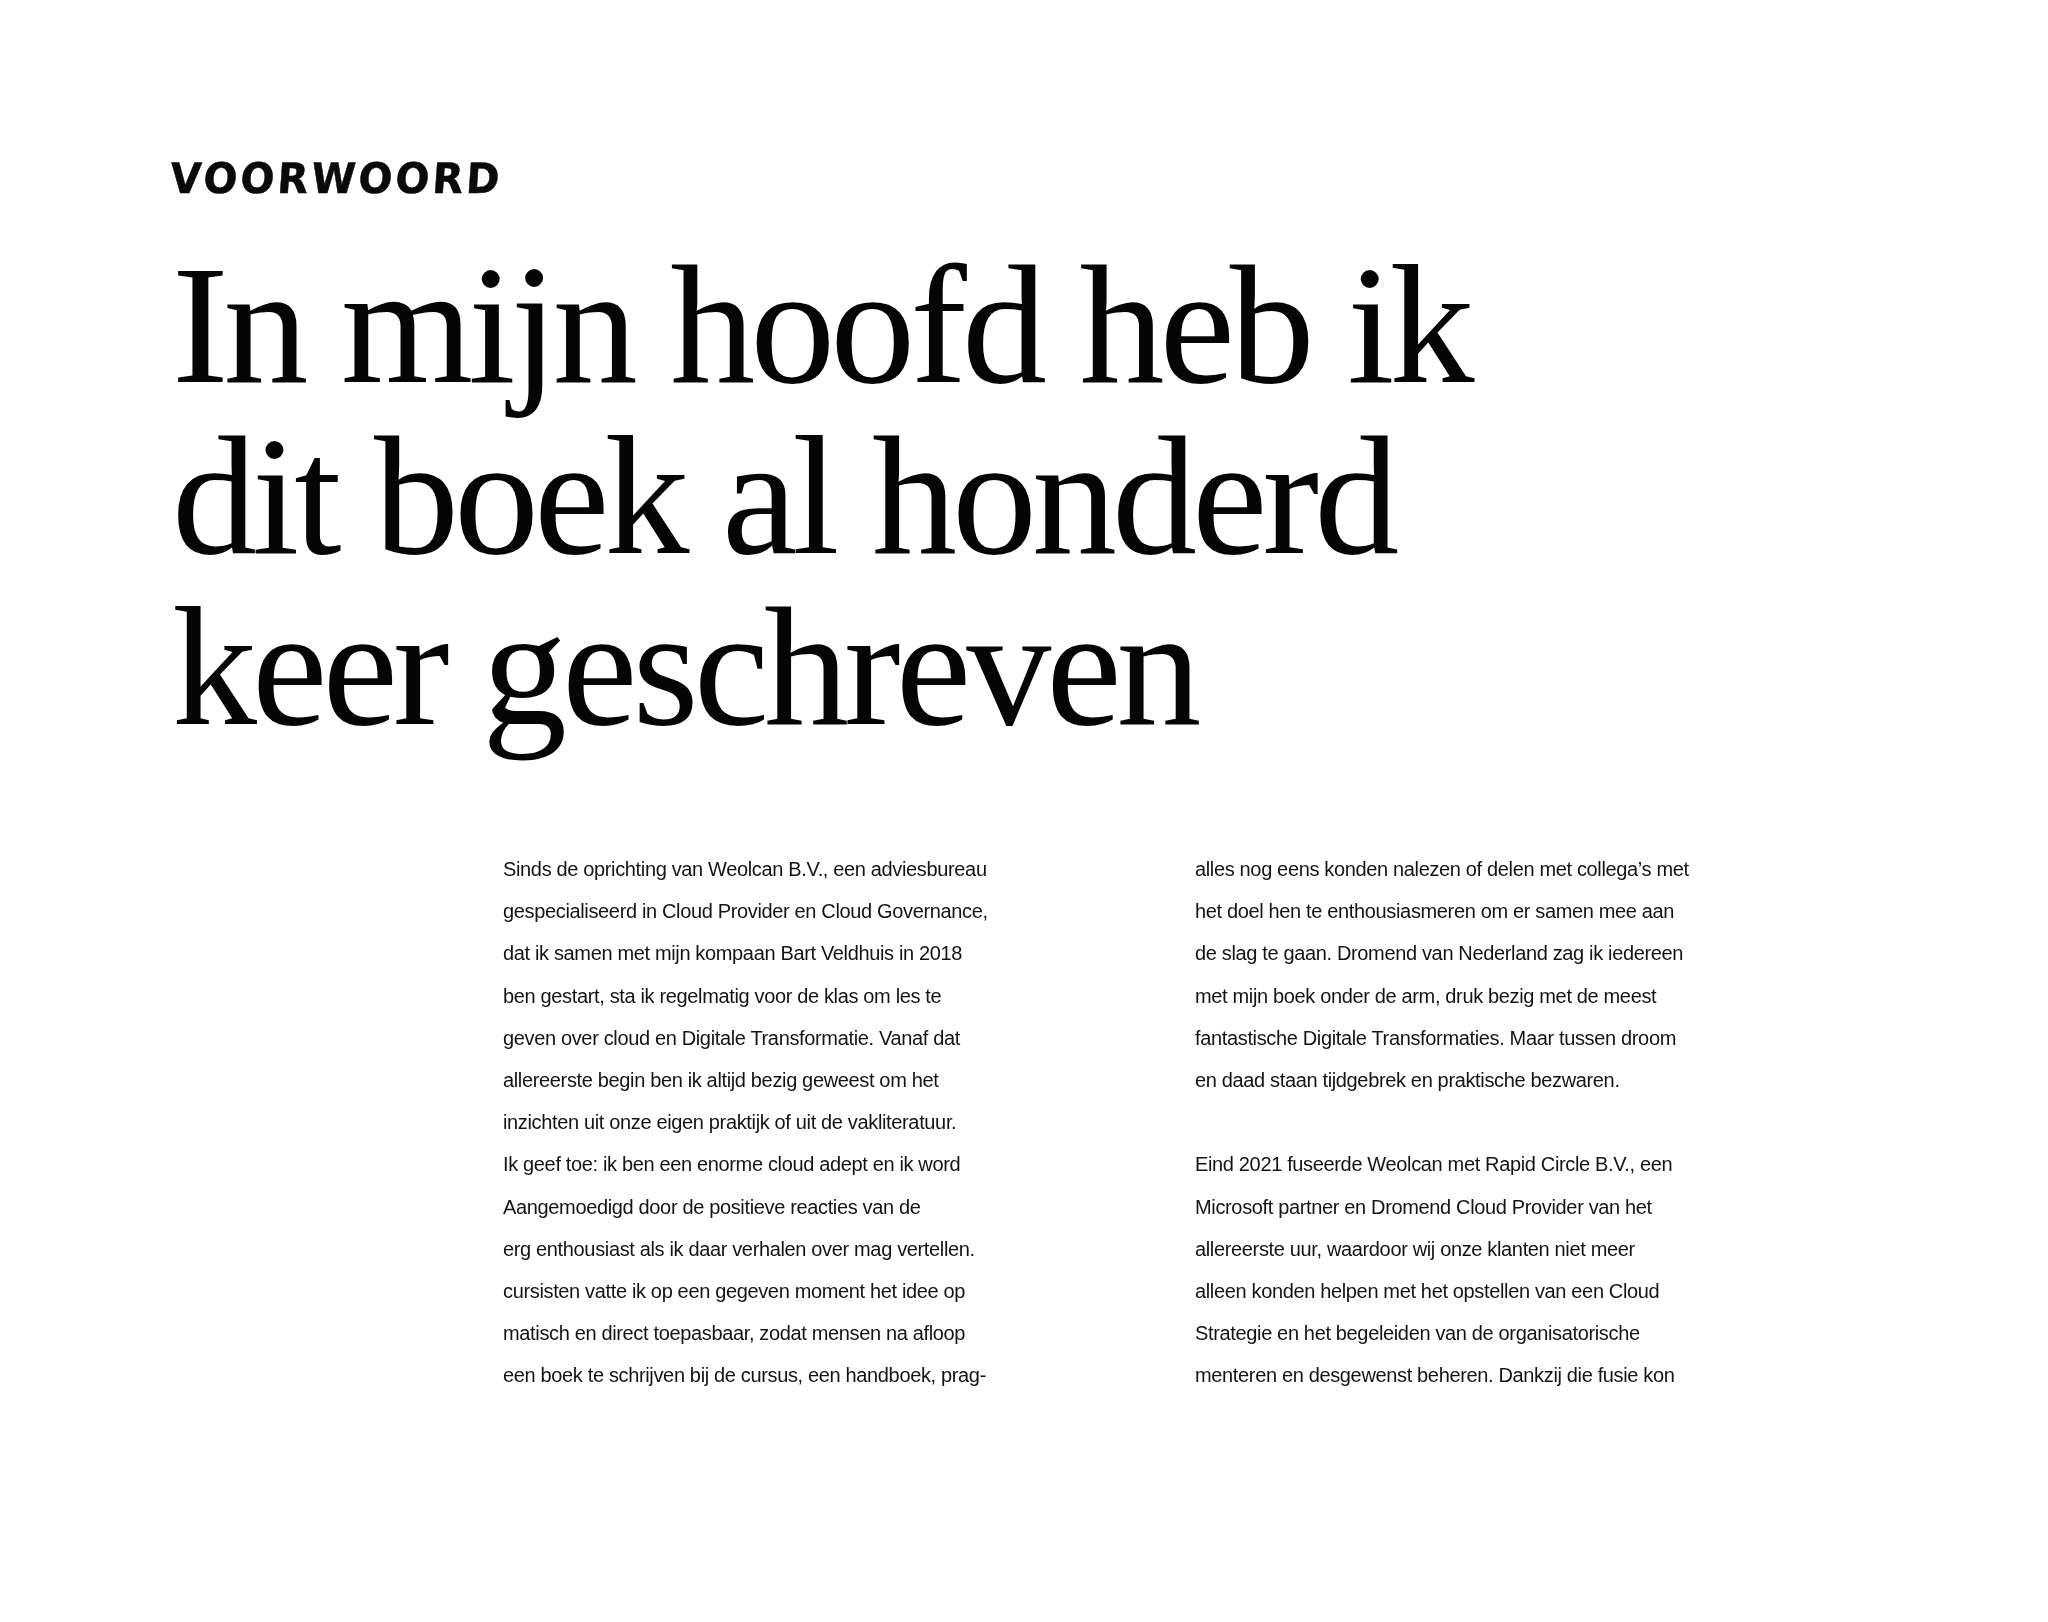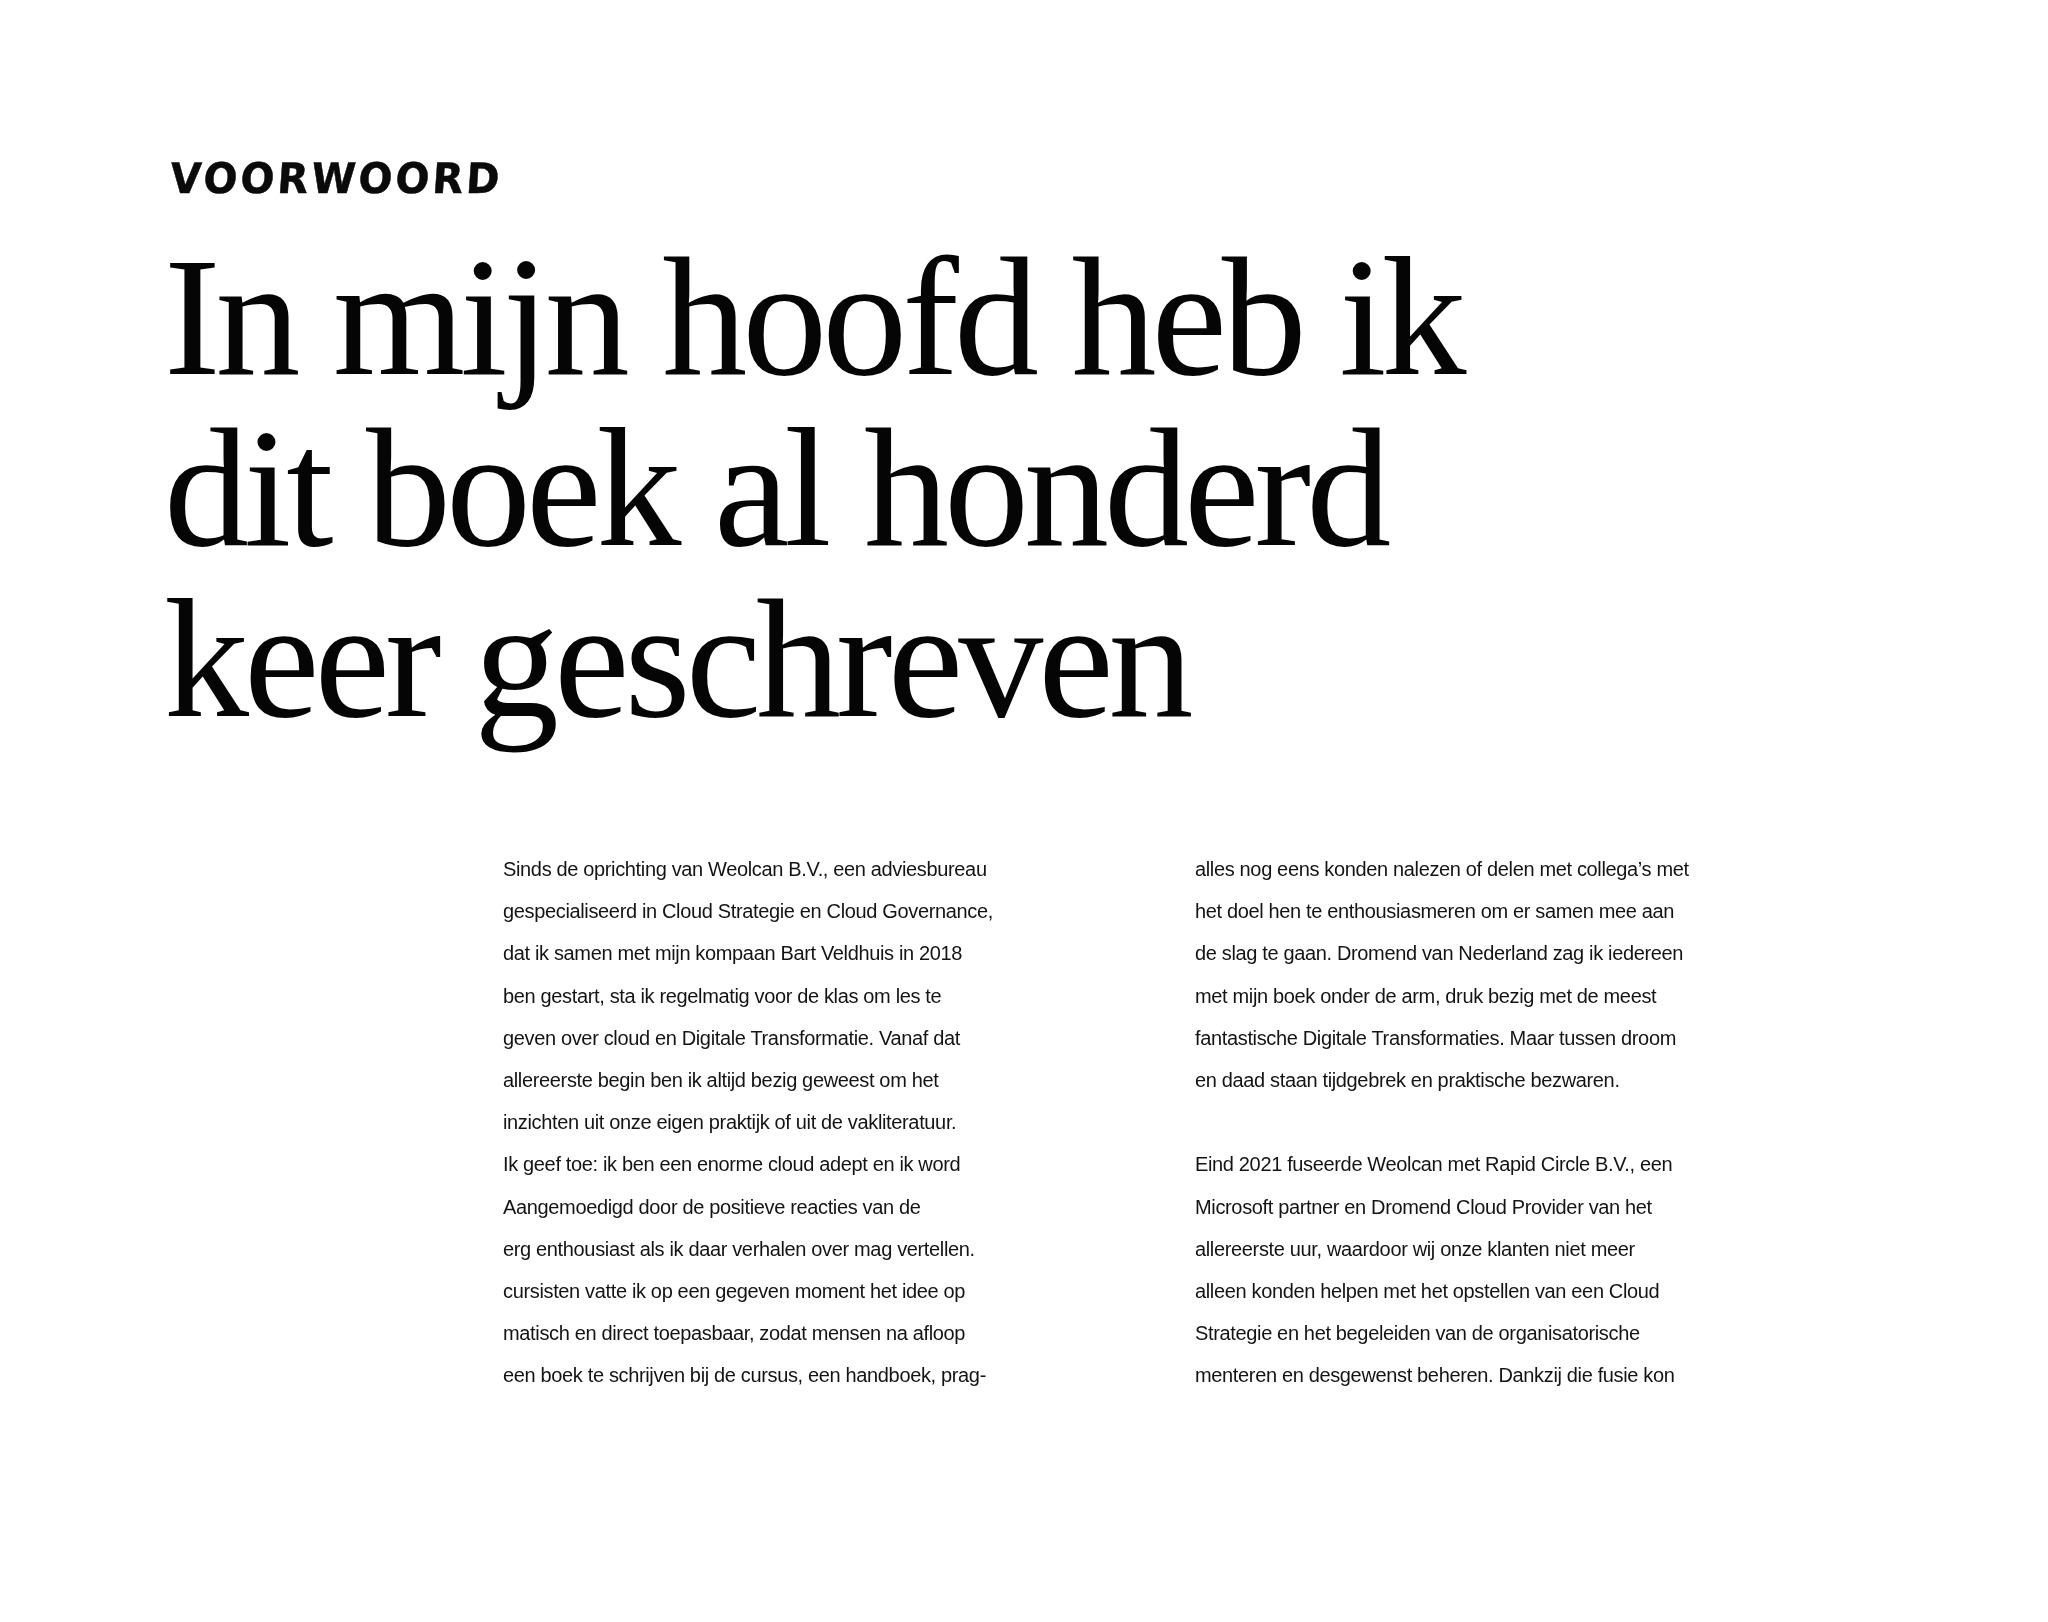--- a/index.html
+++ b/index.html
@@ -39,7 +39,7 @@
       position: absolute;
       left: 164px;
       top: 232px;
-      margin: 0;
+      margin: 8px;
       font-family: "Liberation Serif", serif;
       font-weight: normal;
       font-size: 170px;

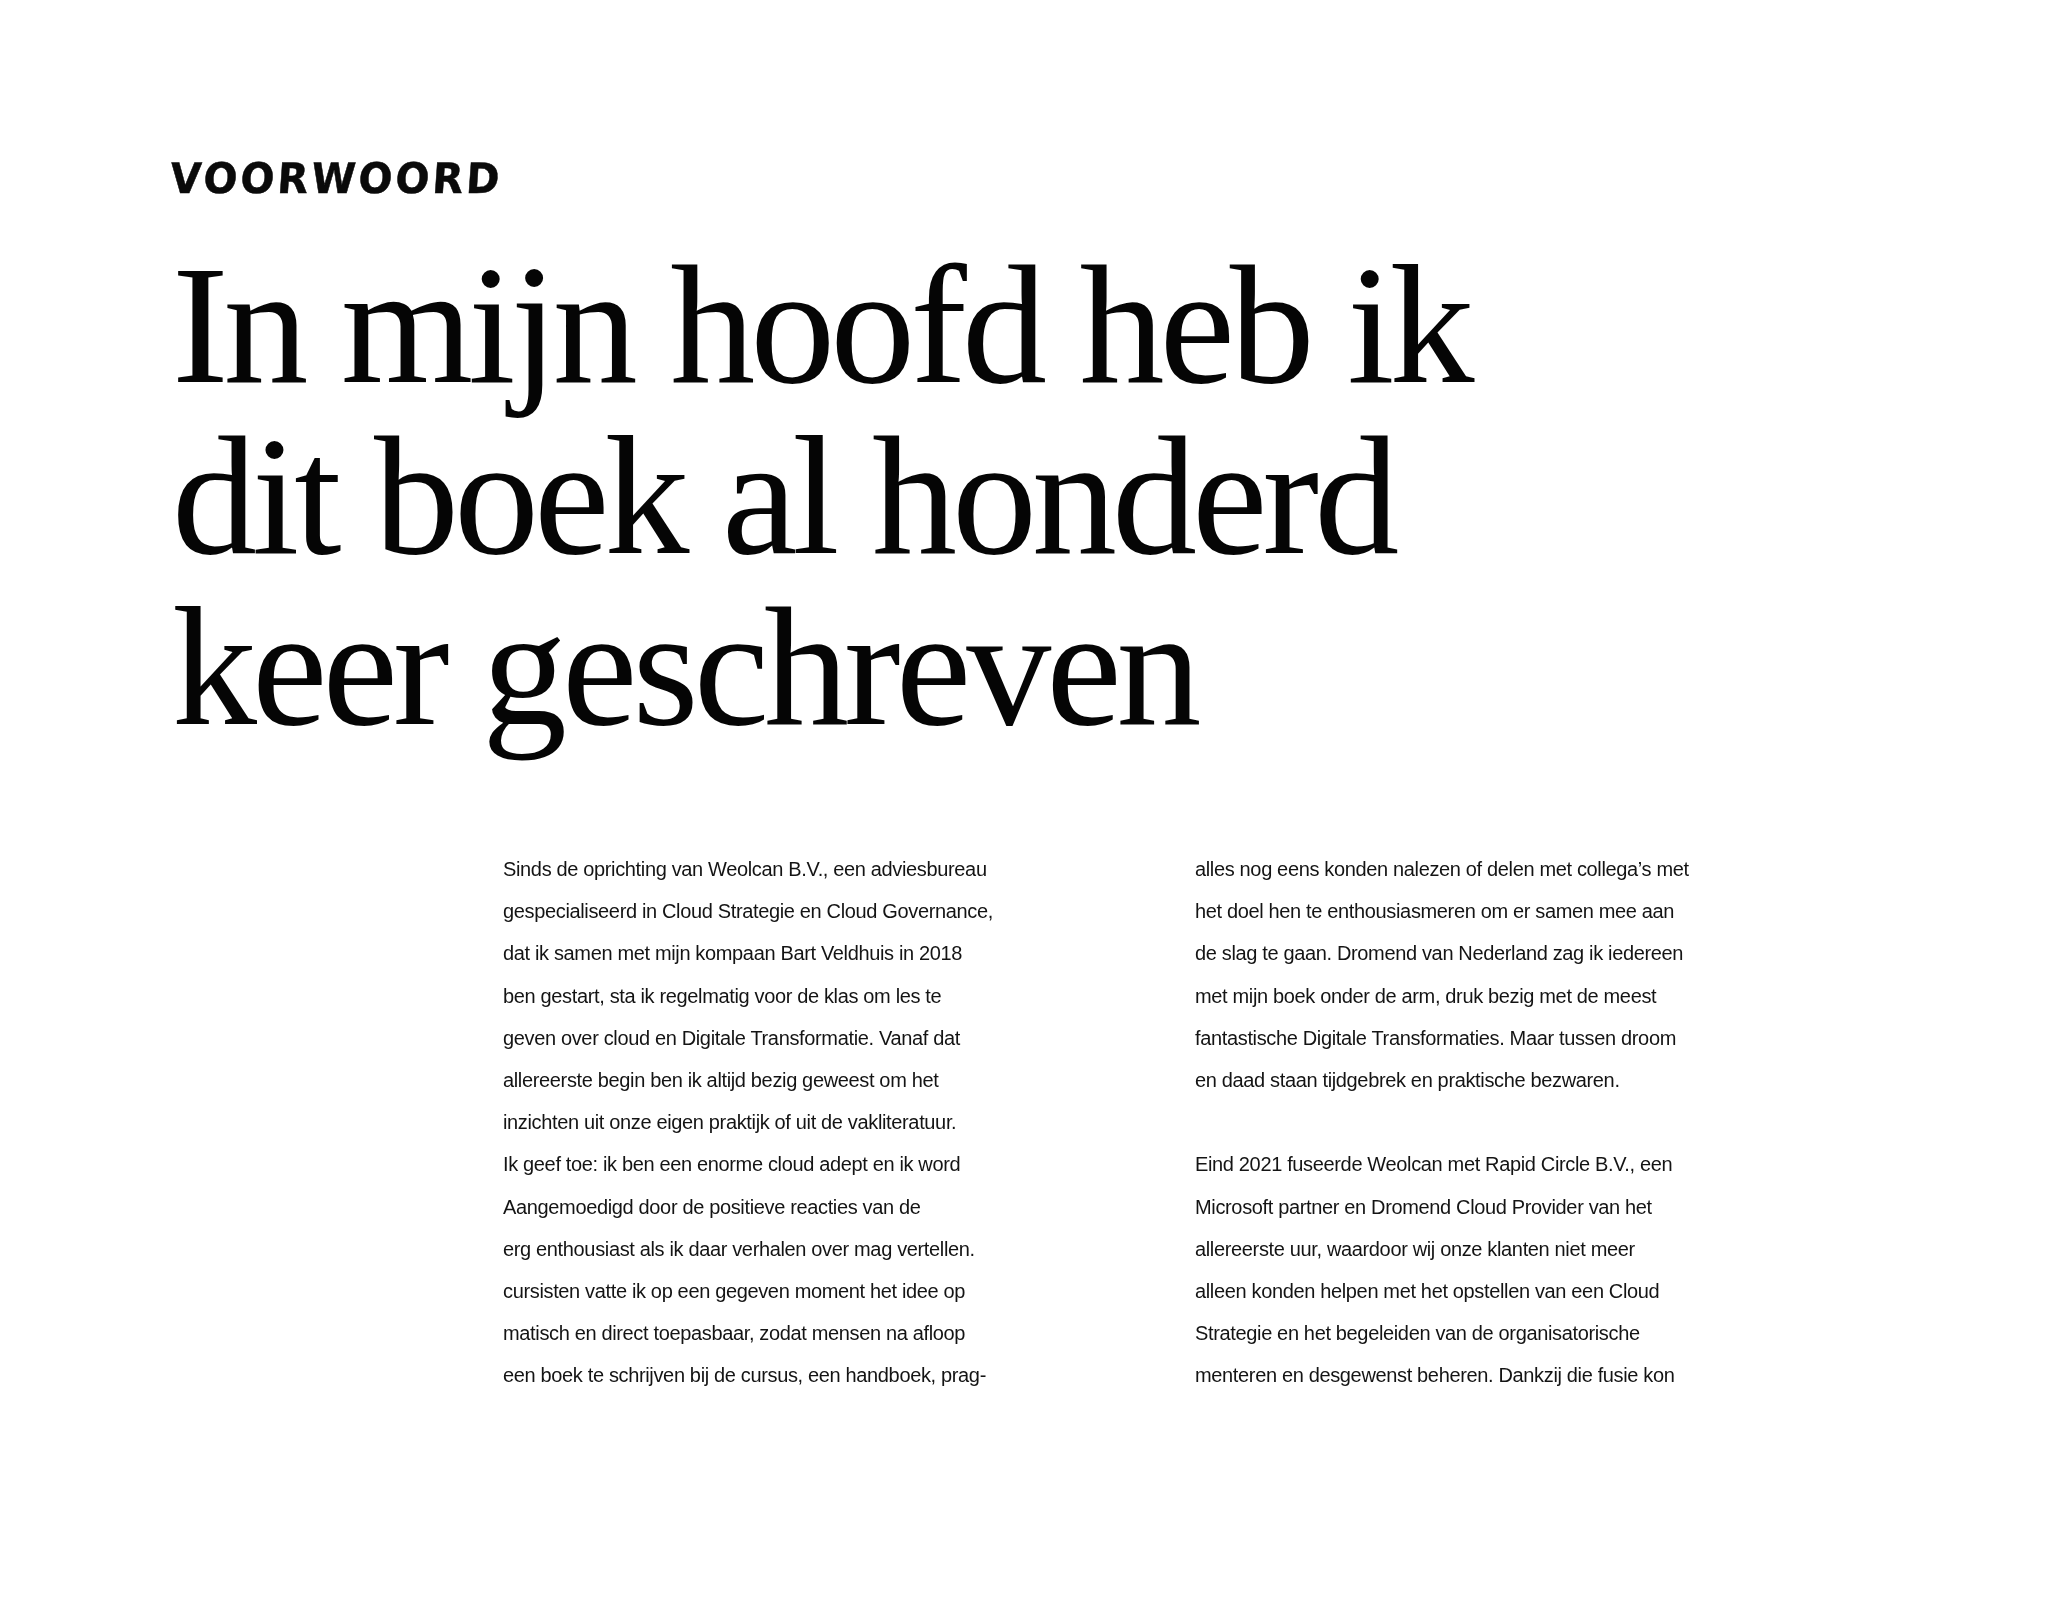--- a/index.html
+++ b/index.html
@@ -88,7 +88,7 @@
 
   <div class="column left">
     <span class="line">Sinds de oprichting van Weolcan B.V., een adviesbureau</span>
-    <span class="line">gespecialiseerd in Cloud Strategie en Cloud Governance,</span>
+    <span class="line">gespecialiseerd in Cloud Provider en Cloud Governance,</span>
     <span class="line">dat ik samen met mijn kompaan Bart Veldhuis in 2018</span>
     <span class="line">ben gestart, sta ik regelmatig voor de klas om les te</span>
     <span class="line">geven over cloud en Digitale Transformatie. Vanaf dat</span>

